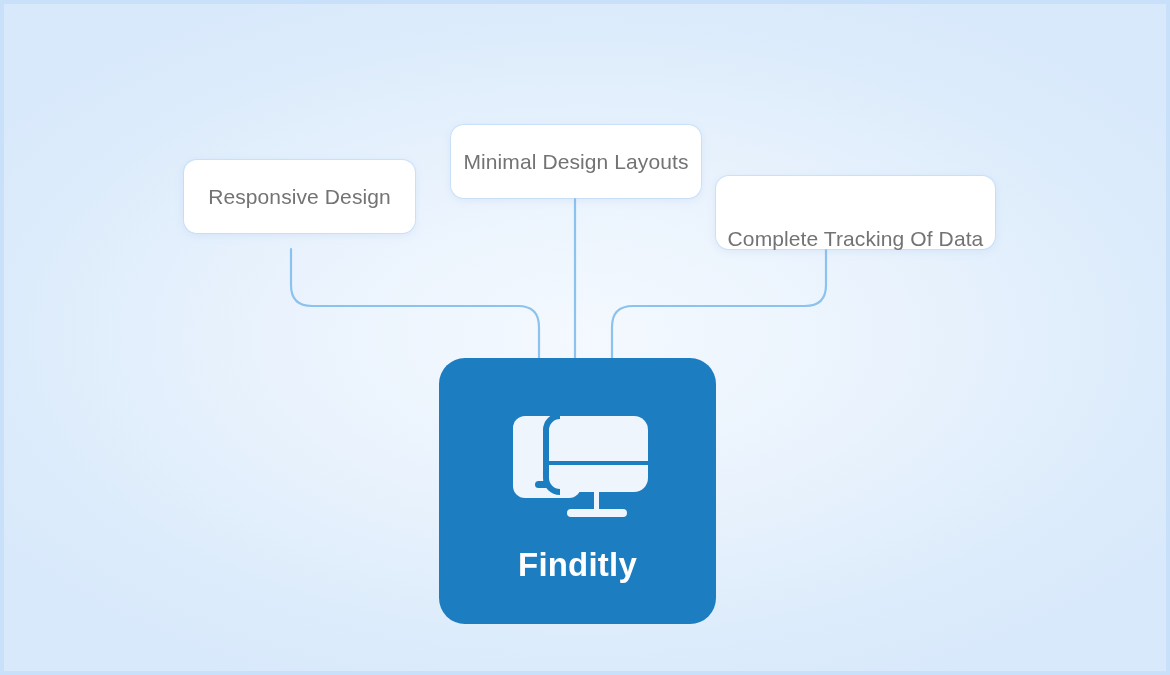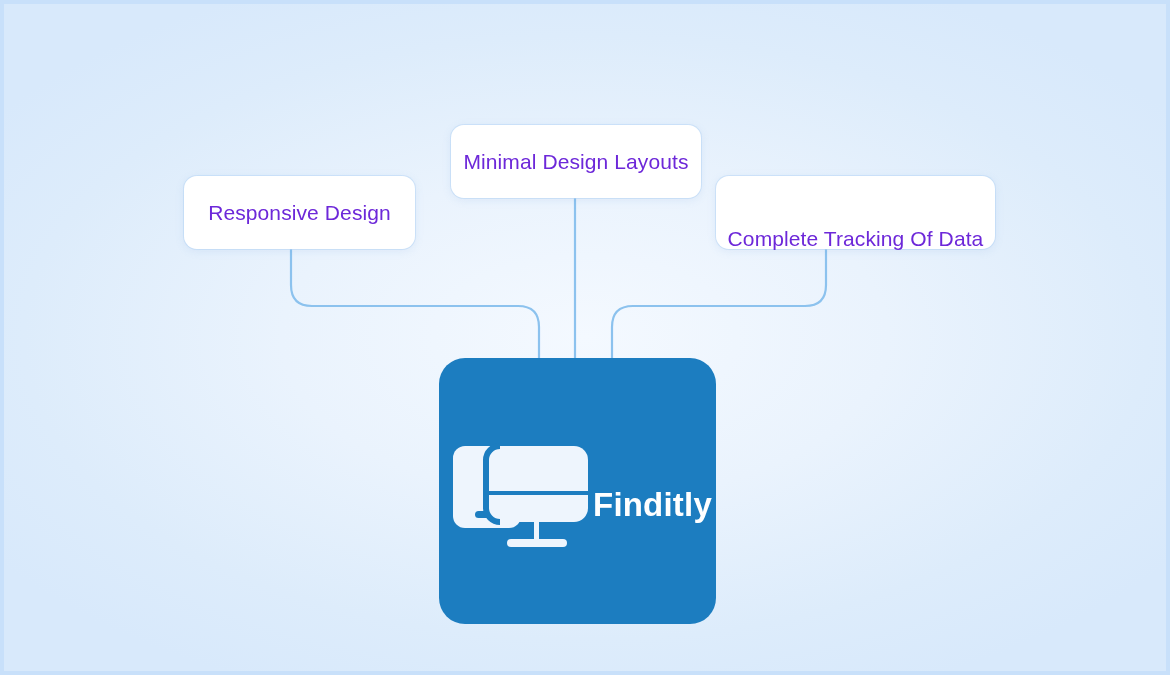--- a/index.html
+++ b/index.html
@@ -44,7 +44,7 @@
     box-sizing: border-box;
   }
   .node-label {
-    color: #6d28d9;
+    color: #737373;
     font-size: 21px;
     line-height: 1;
     letter-spacing: 0.1px;

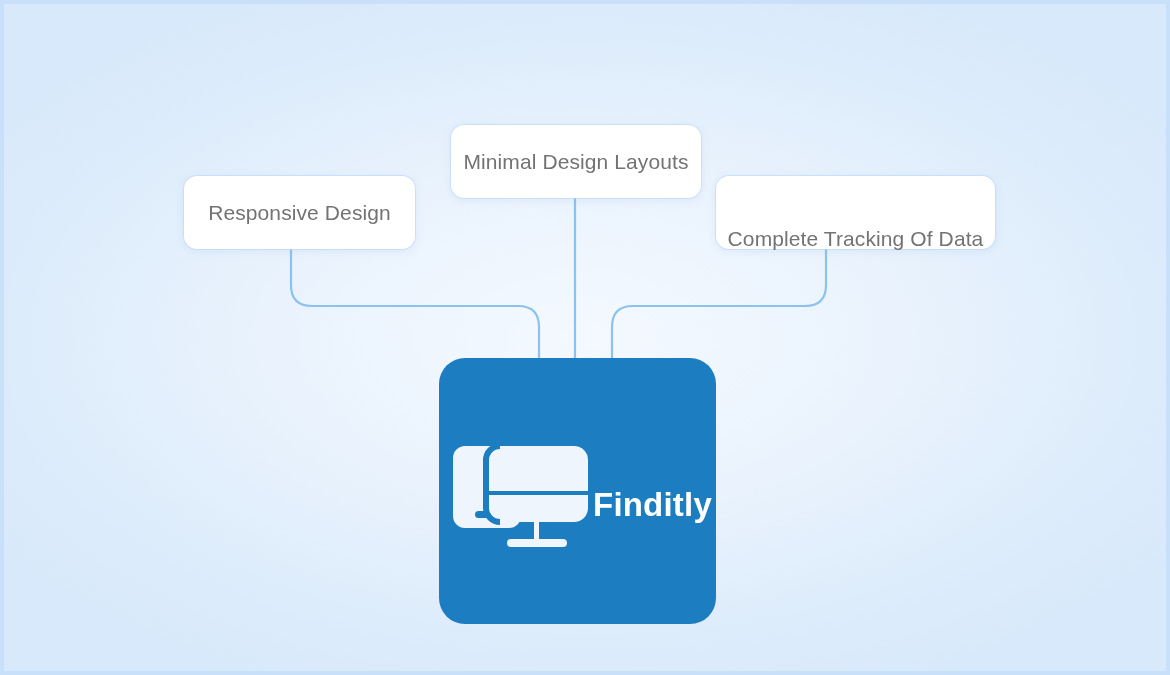--- a/index.html
+++ b/index.html
@@ -51,7 +51,7 @@
     white-space: nowrap;
   }
 
-  #node-responsive { left: 180px;  top: 172px; width: 231px; height: 73px; }
+  #node-responsive { left: 180px;  top: 156px; width: 231px; height: 73px; }
   #node-minimal    { left: 447px;  top: 121px; width: 250px; height: 73px; }
   #node-tracking   { left: 712px;  top: 172px; width: 279px; height: 73px; align-items: flex-end; }
 

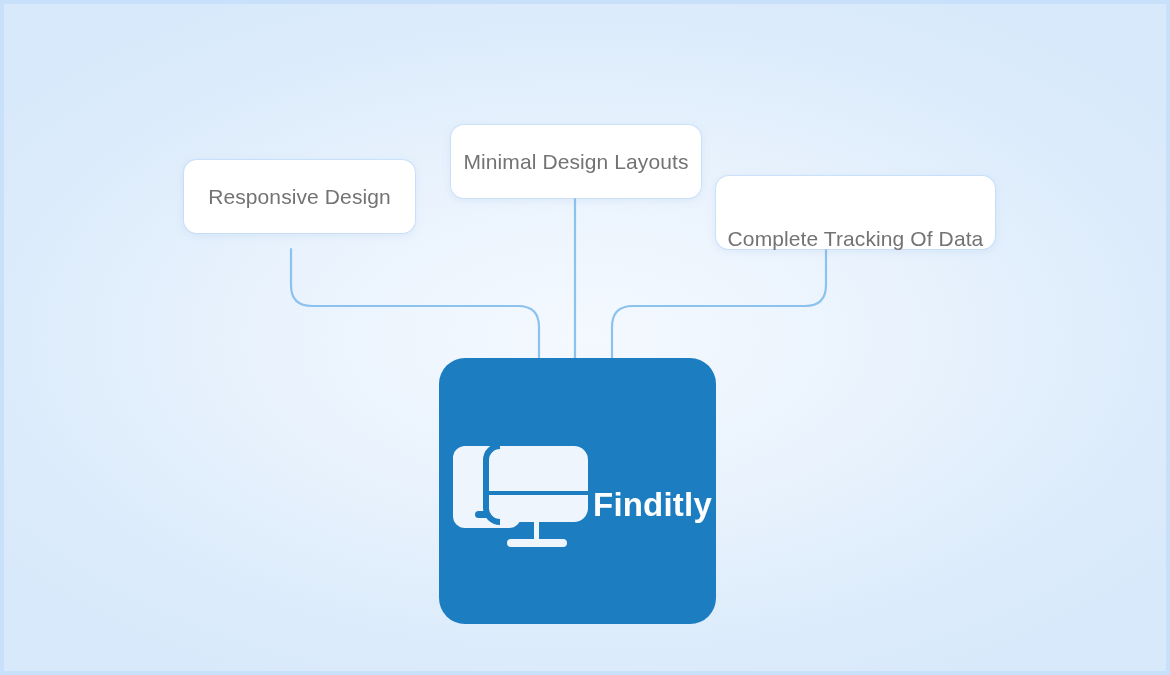--- a/index.html
+++ b/index.html
@@ -65,7 +65,7 @@
     background: #1c7dc0;
     border-radius: 26px;
     display: flex;
-    flex-direction: row;
+    flex-direction: column;
     align-items: center;
     justify-content: center;
     box-sizing: border-box;

